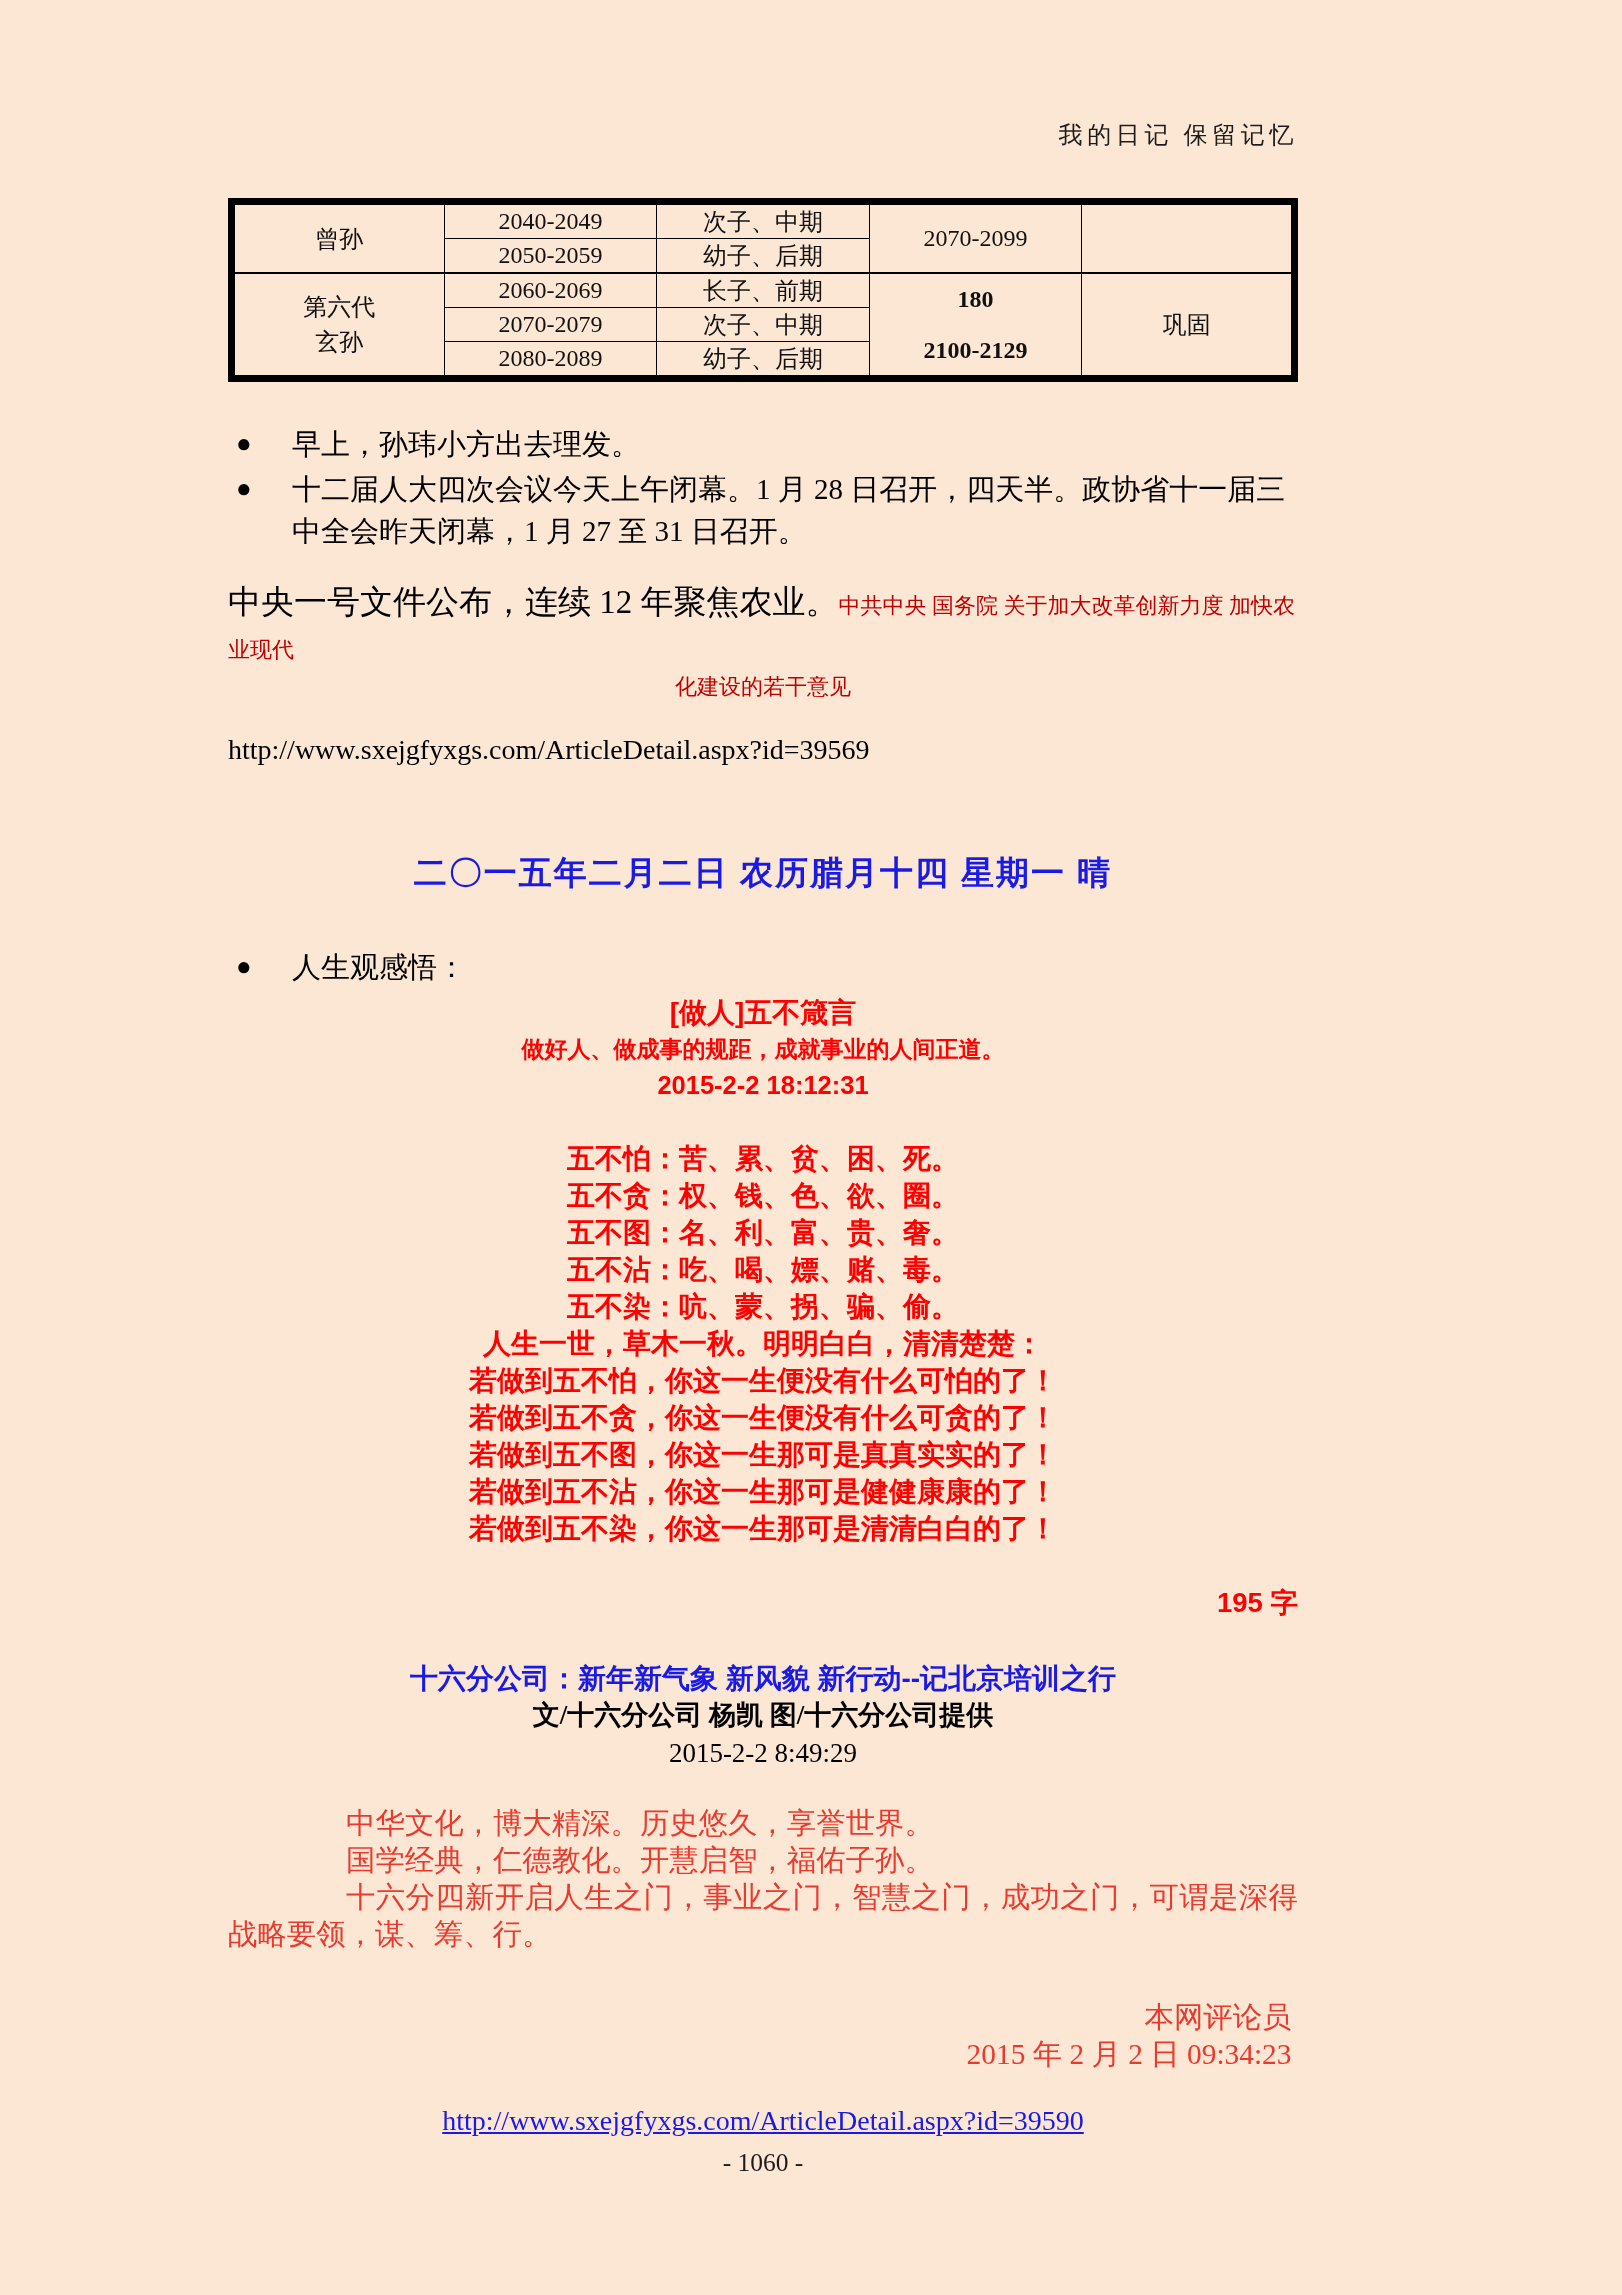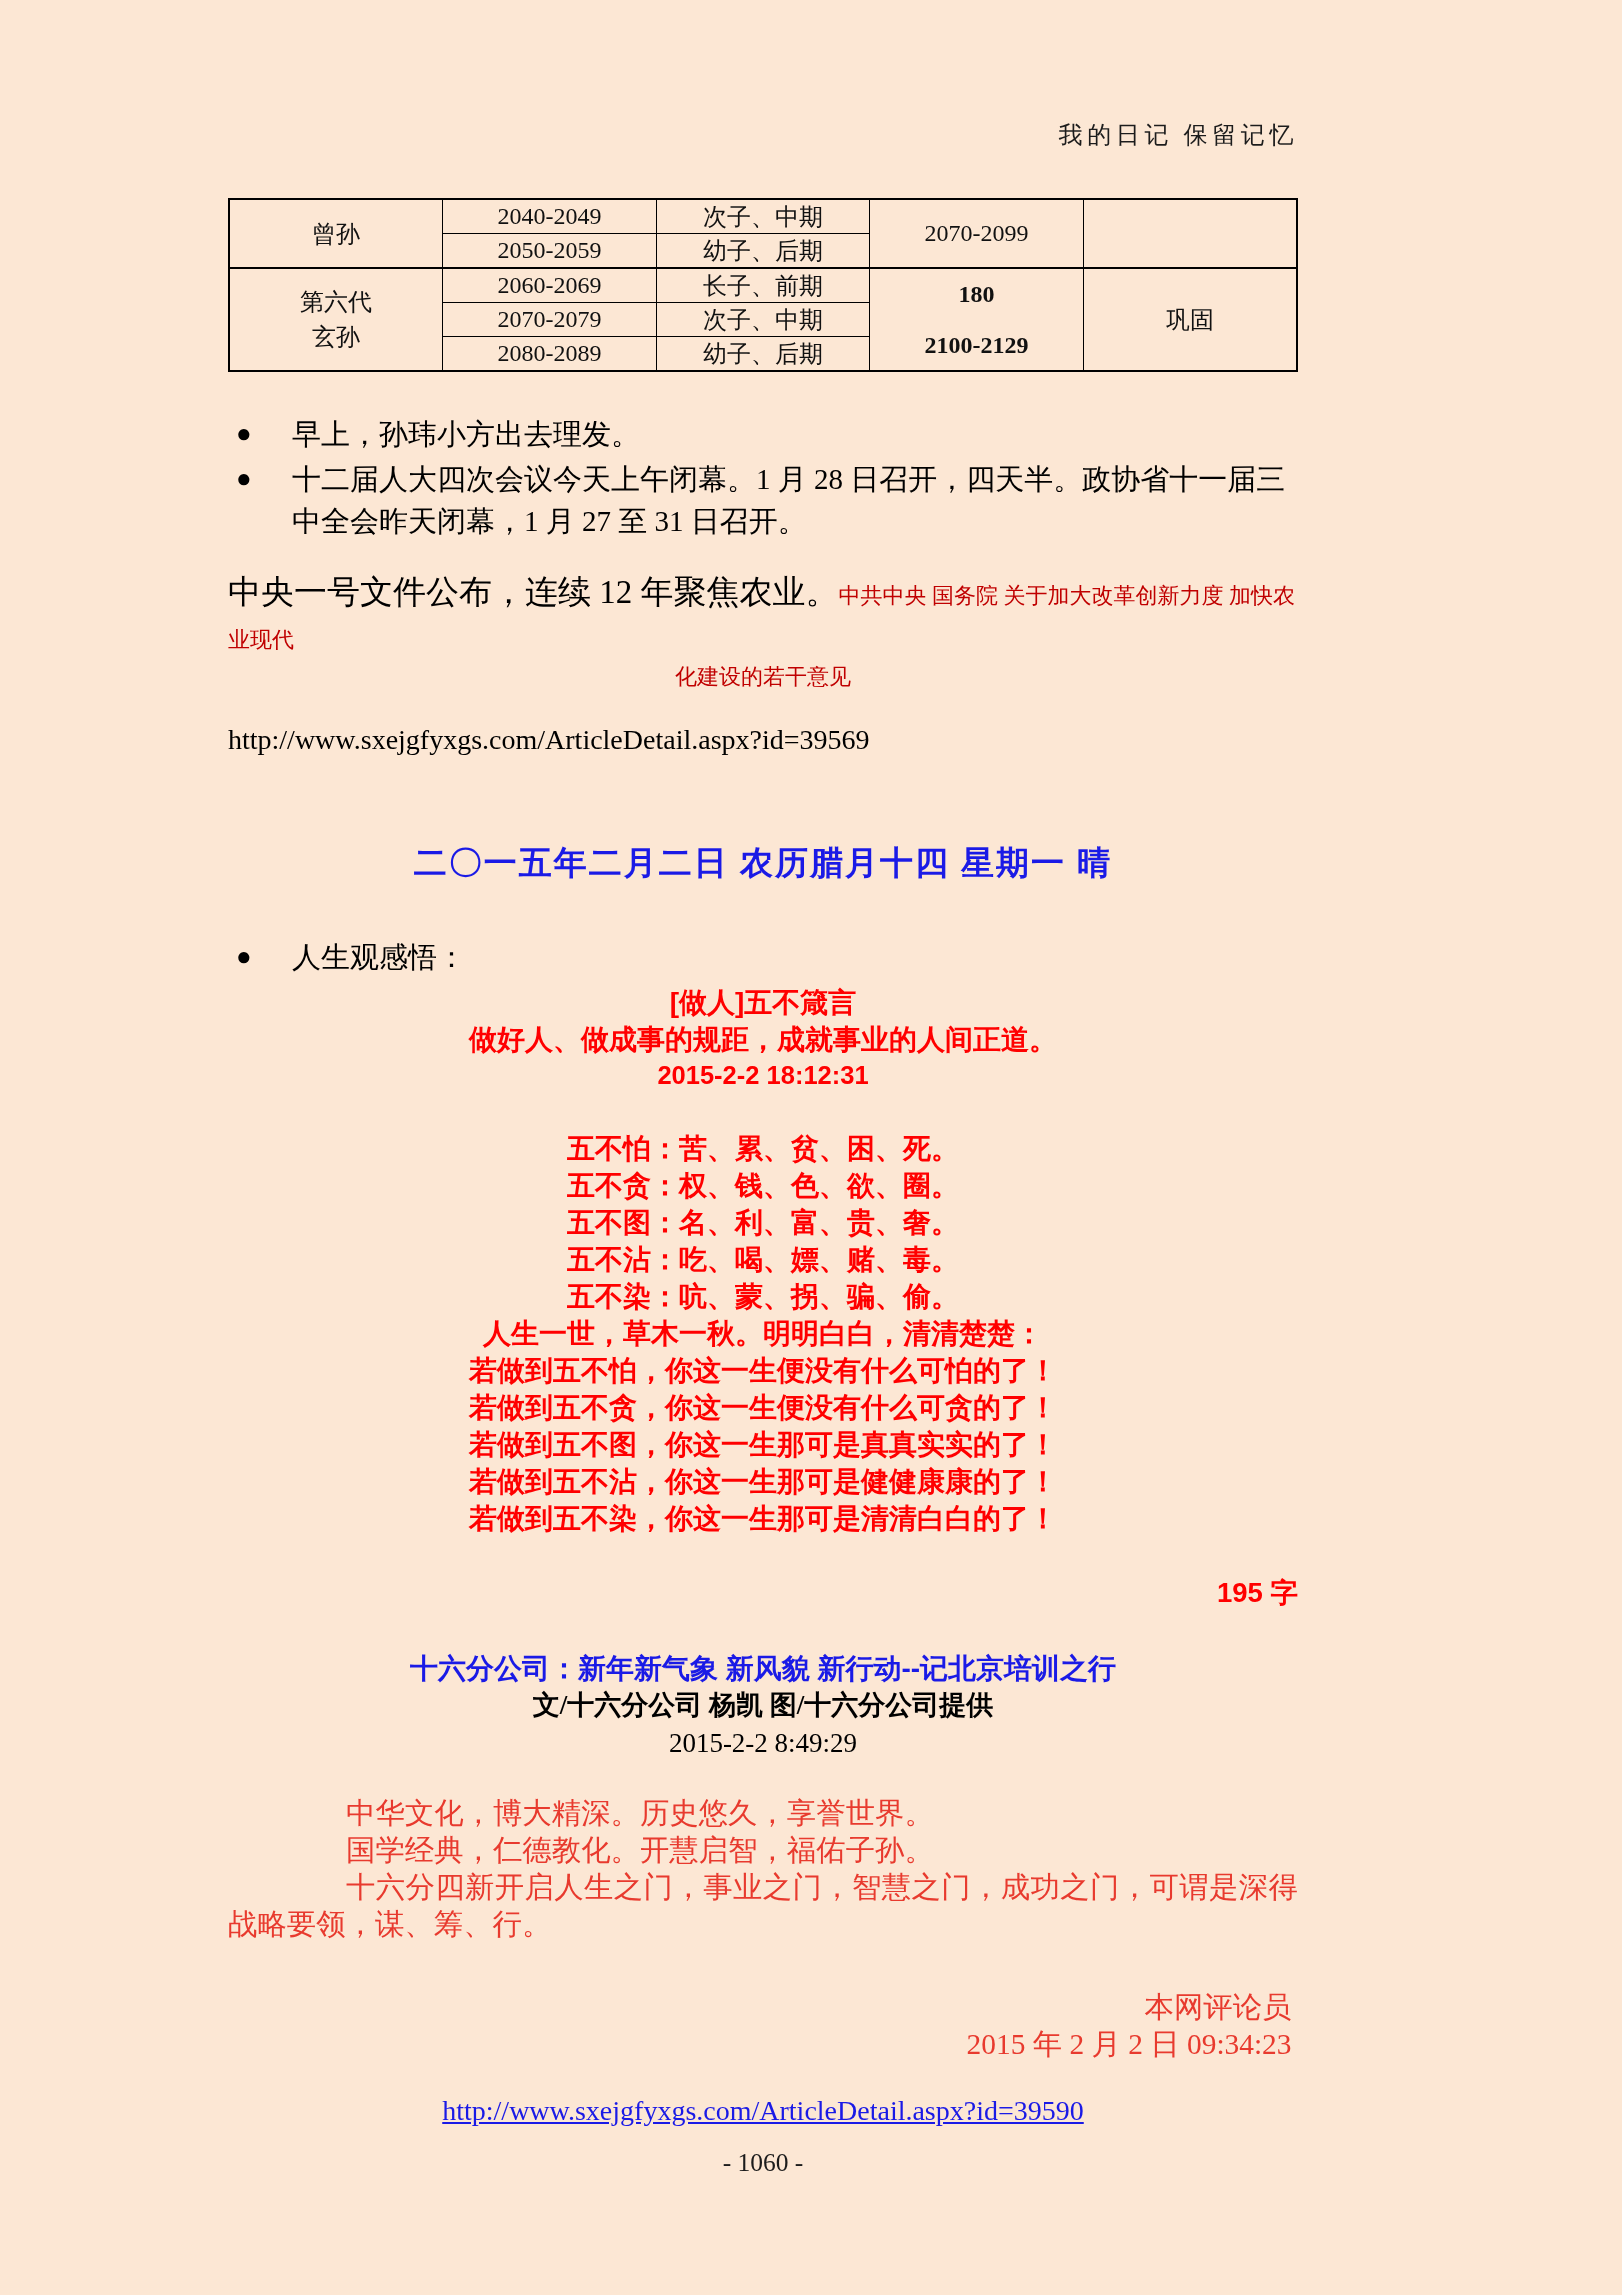--- a/index.html
+++ b/index.html
@@ -46,7 +46,7 @@
     padding: 0 2.6px;
   }
   .gen-table .thick-top { border-top: 2px solid #000; }
-  .gen-table { border: 2px solid #000000; }
+  .gen-table { border: 7px solid #000000; }
   .cell-multiline { white-space: pre-line; line-height: 1.45; }
   .cell-tall { white-space: pre-line; line-height: 2.1; font-weight: bold; }
 

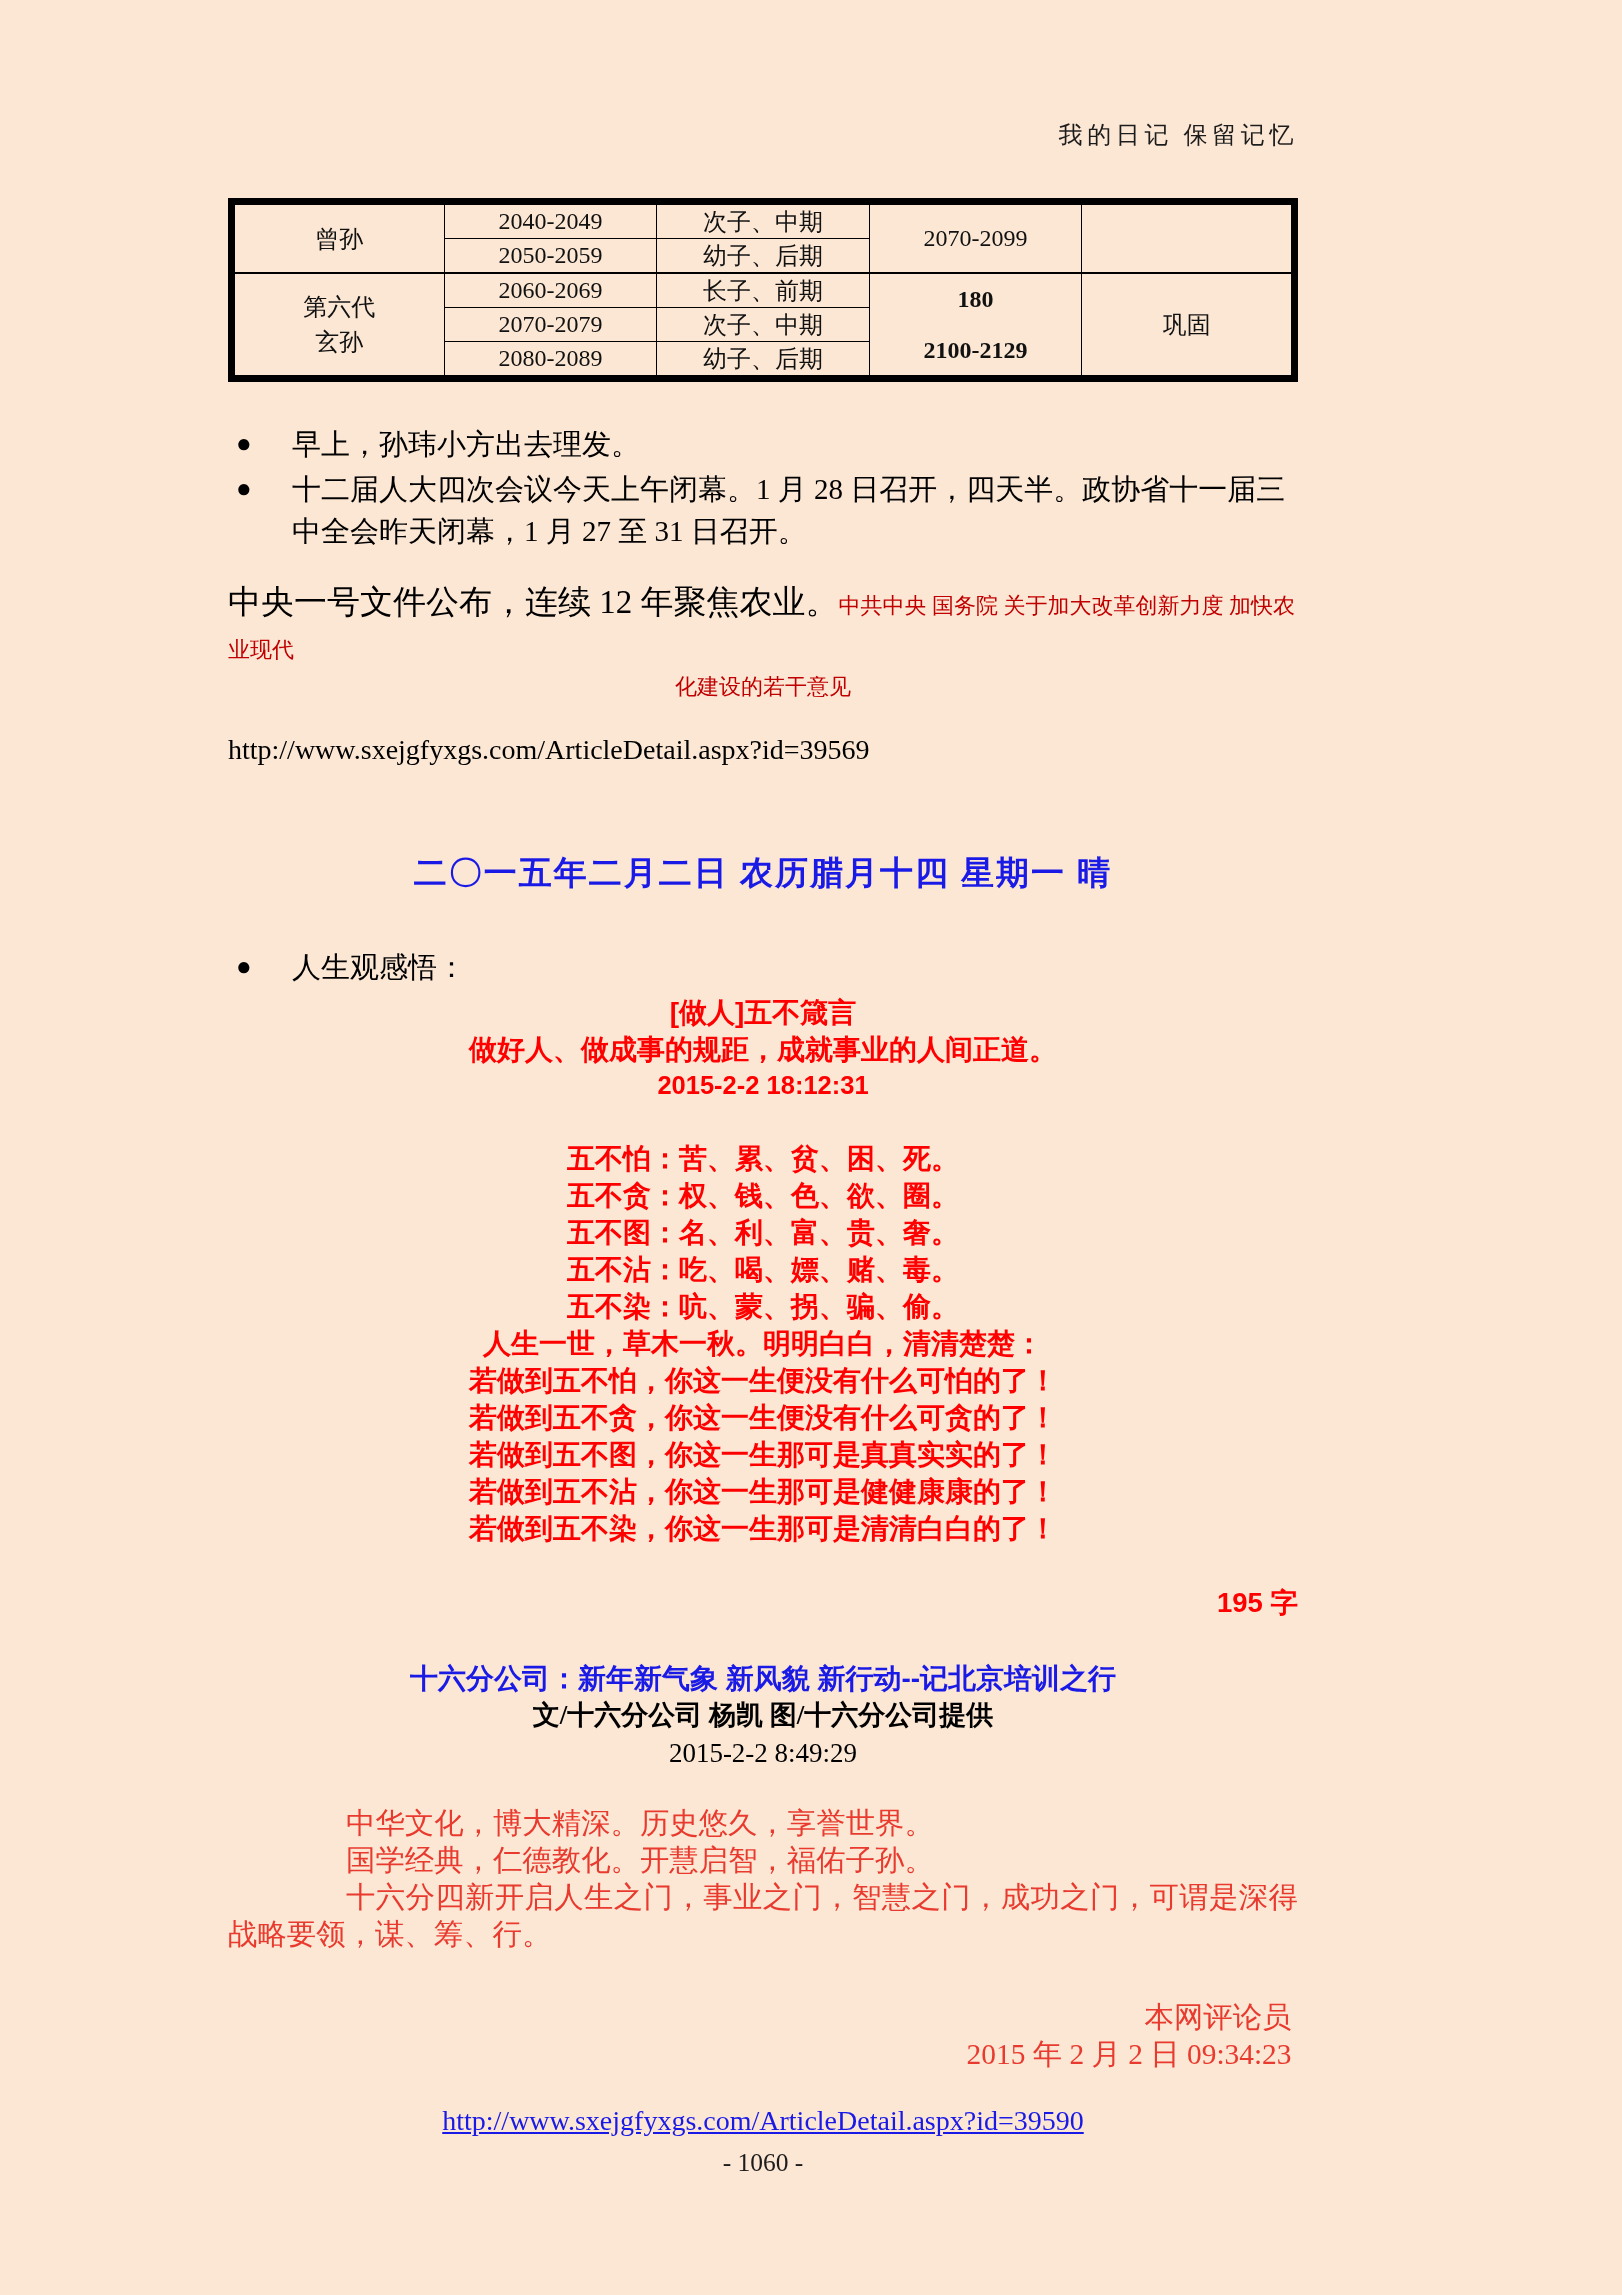--- a/index.html
+++ b/index.html
@@ -108,7 +108,7 @@
     font-family: "Liberation Sans", "DejaVu Sans", sans-serif;
   }
   .motto-title { margin-top: 6.5px; font-size: 28px; line-height: 37px; }
-  .motto-subtitle { font-size: 28px; line-height: 37px; }
+  .motto-subtitle { font-size: 23px; line-height: 37px; }
   .motto-timestamp { font-size: 25.5px; line-height: 35px; }
   .motto-line { font-size: 28px; line-height: 37px; }
   .gap-before { margin-top: 37px; }

